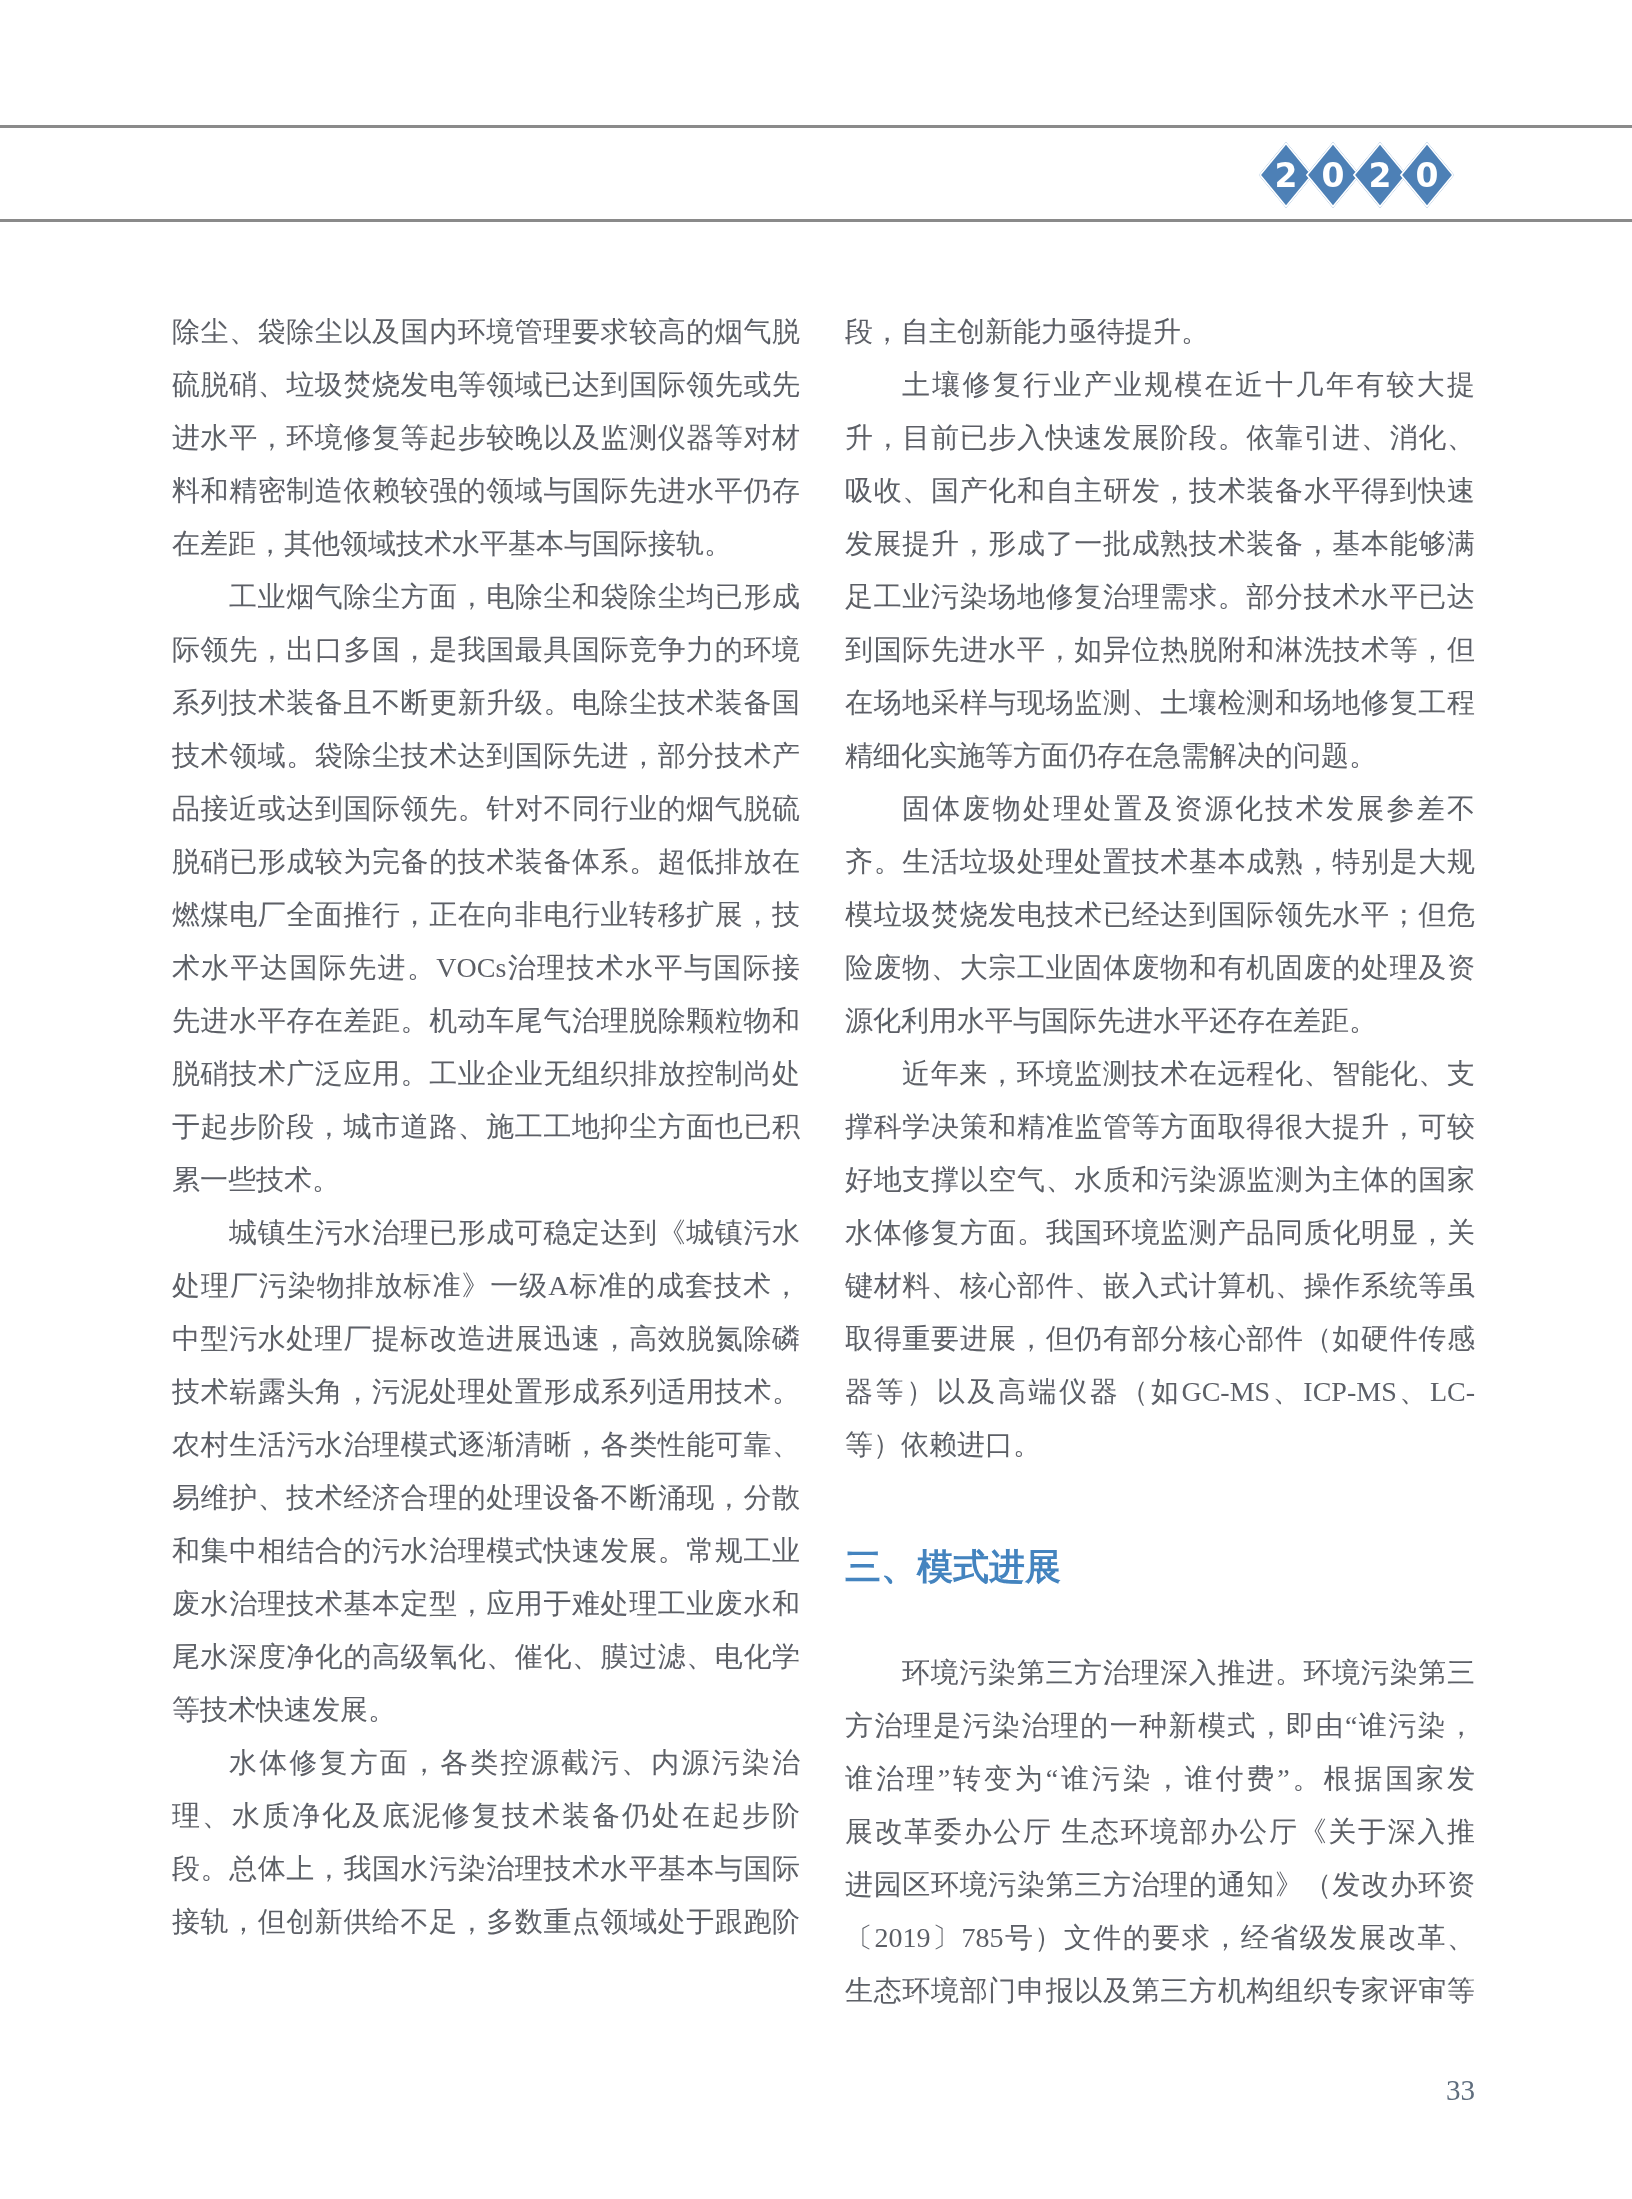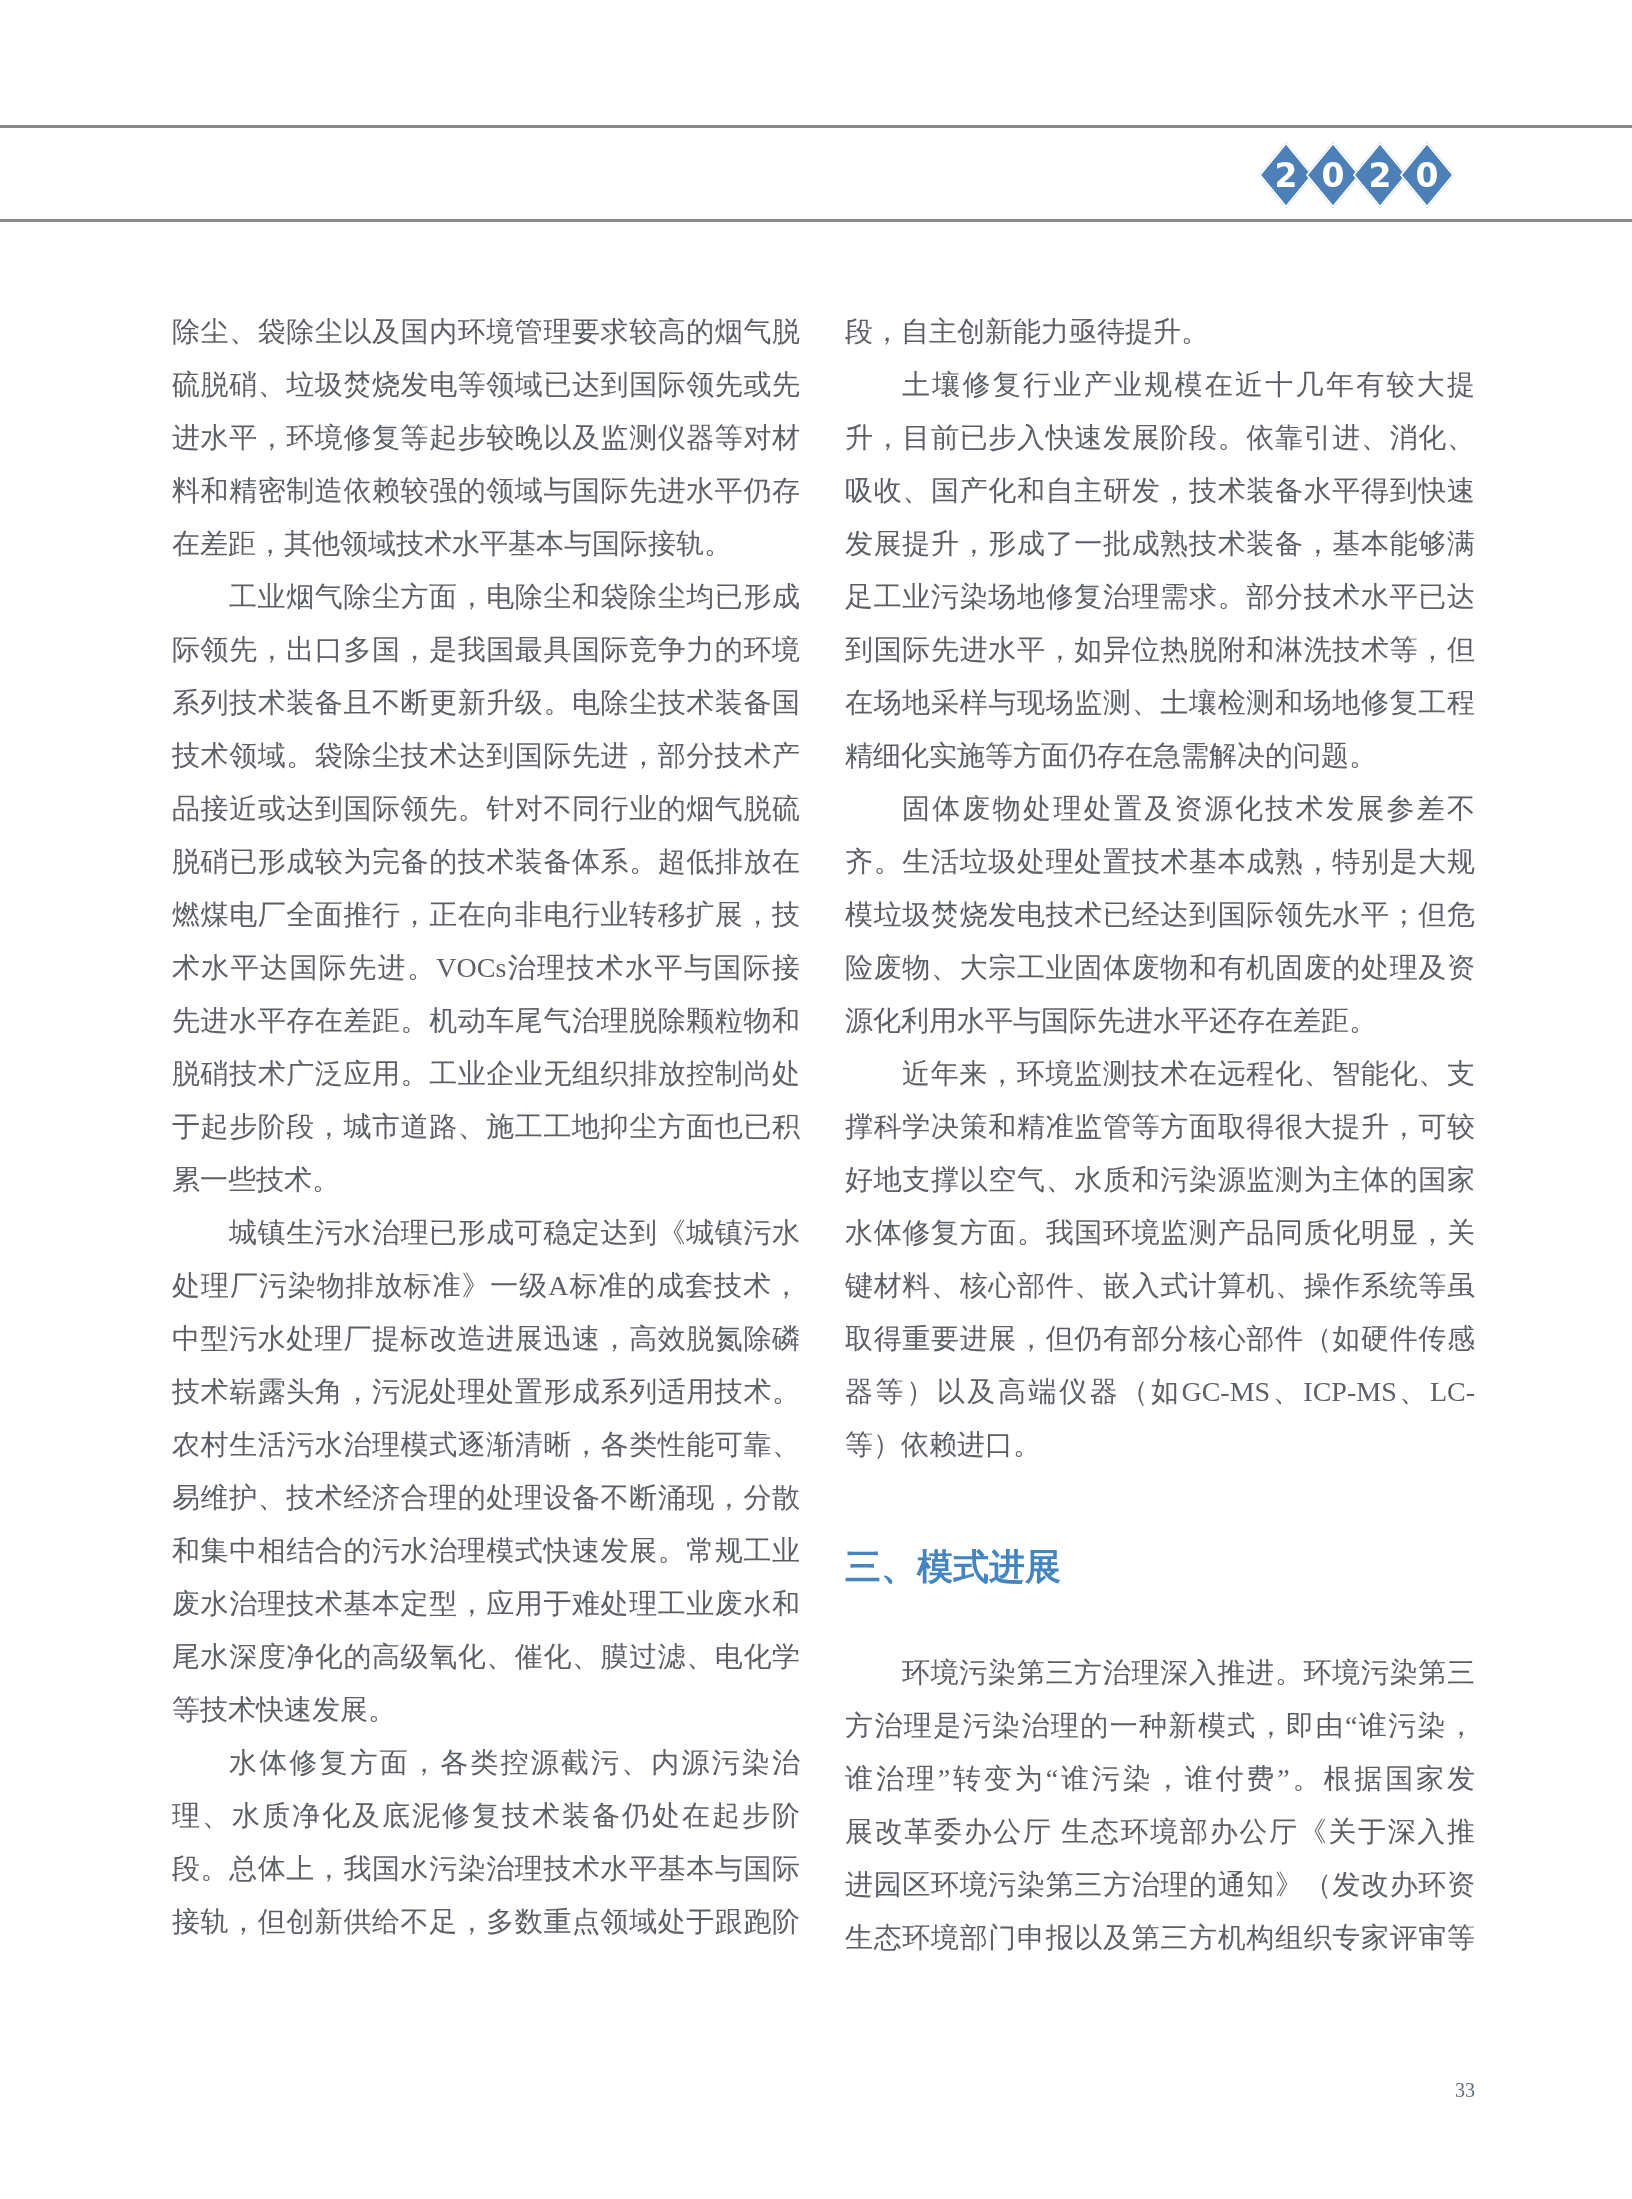--- a/index.html
+++ b/index.html
@@ -153,6 +153,7 @@
         <div class="bl j">谁治理”转变为“谁污染，谁付费”。根据国家发</div>
         <div class="bl j">展改革委办公厅 生态环境部办公厅《关于深入推</div>
         <div class="bl j">进园区环境污染第三方治理的通知》（发改办环资</div>
+        <div class="bl j">〔2019〕785号）文件的要求，经省级发展改革、</div>
         <div class="bl j">生态环境部门申报以及第三方机构组织专家评审等</div>
       </div>
   </div>

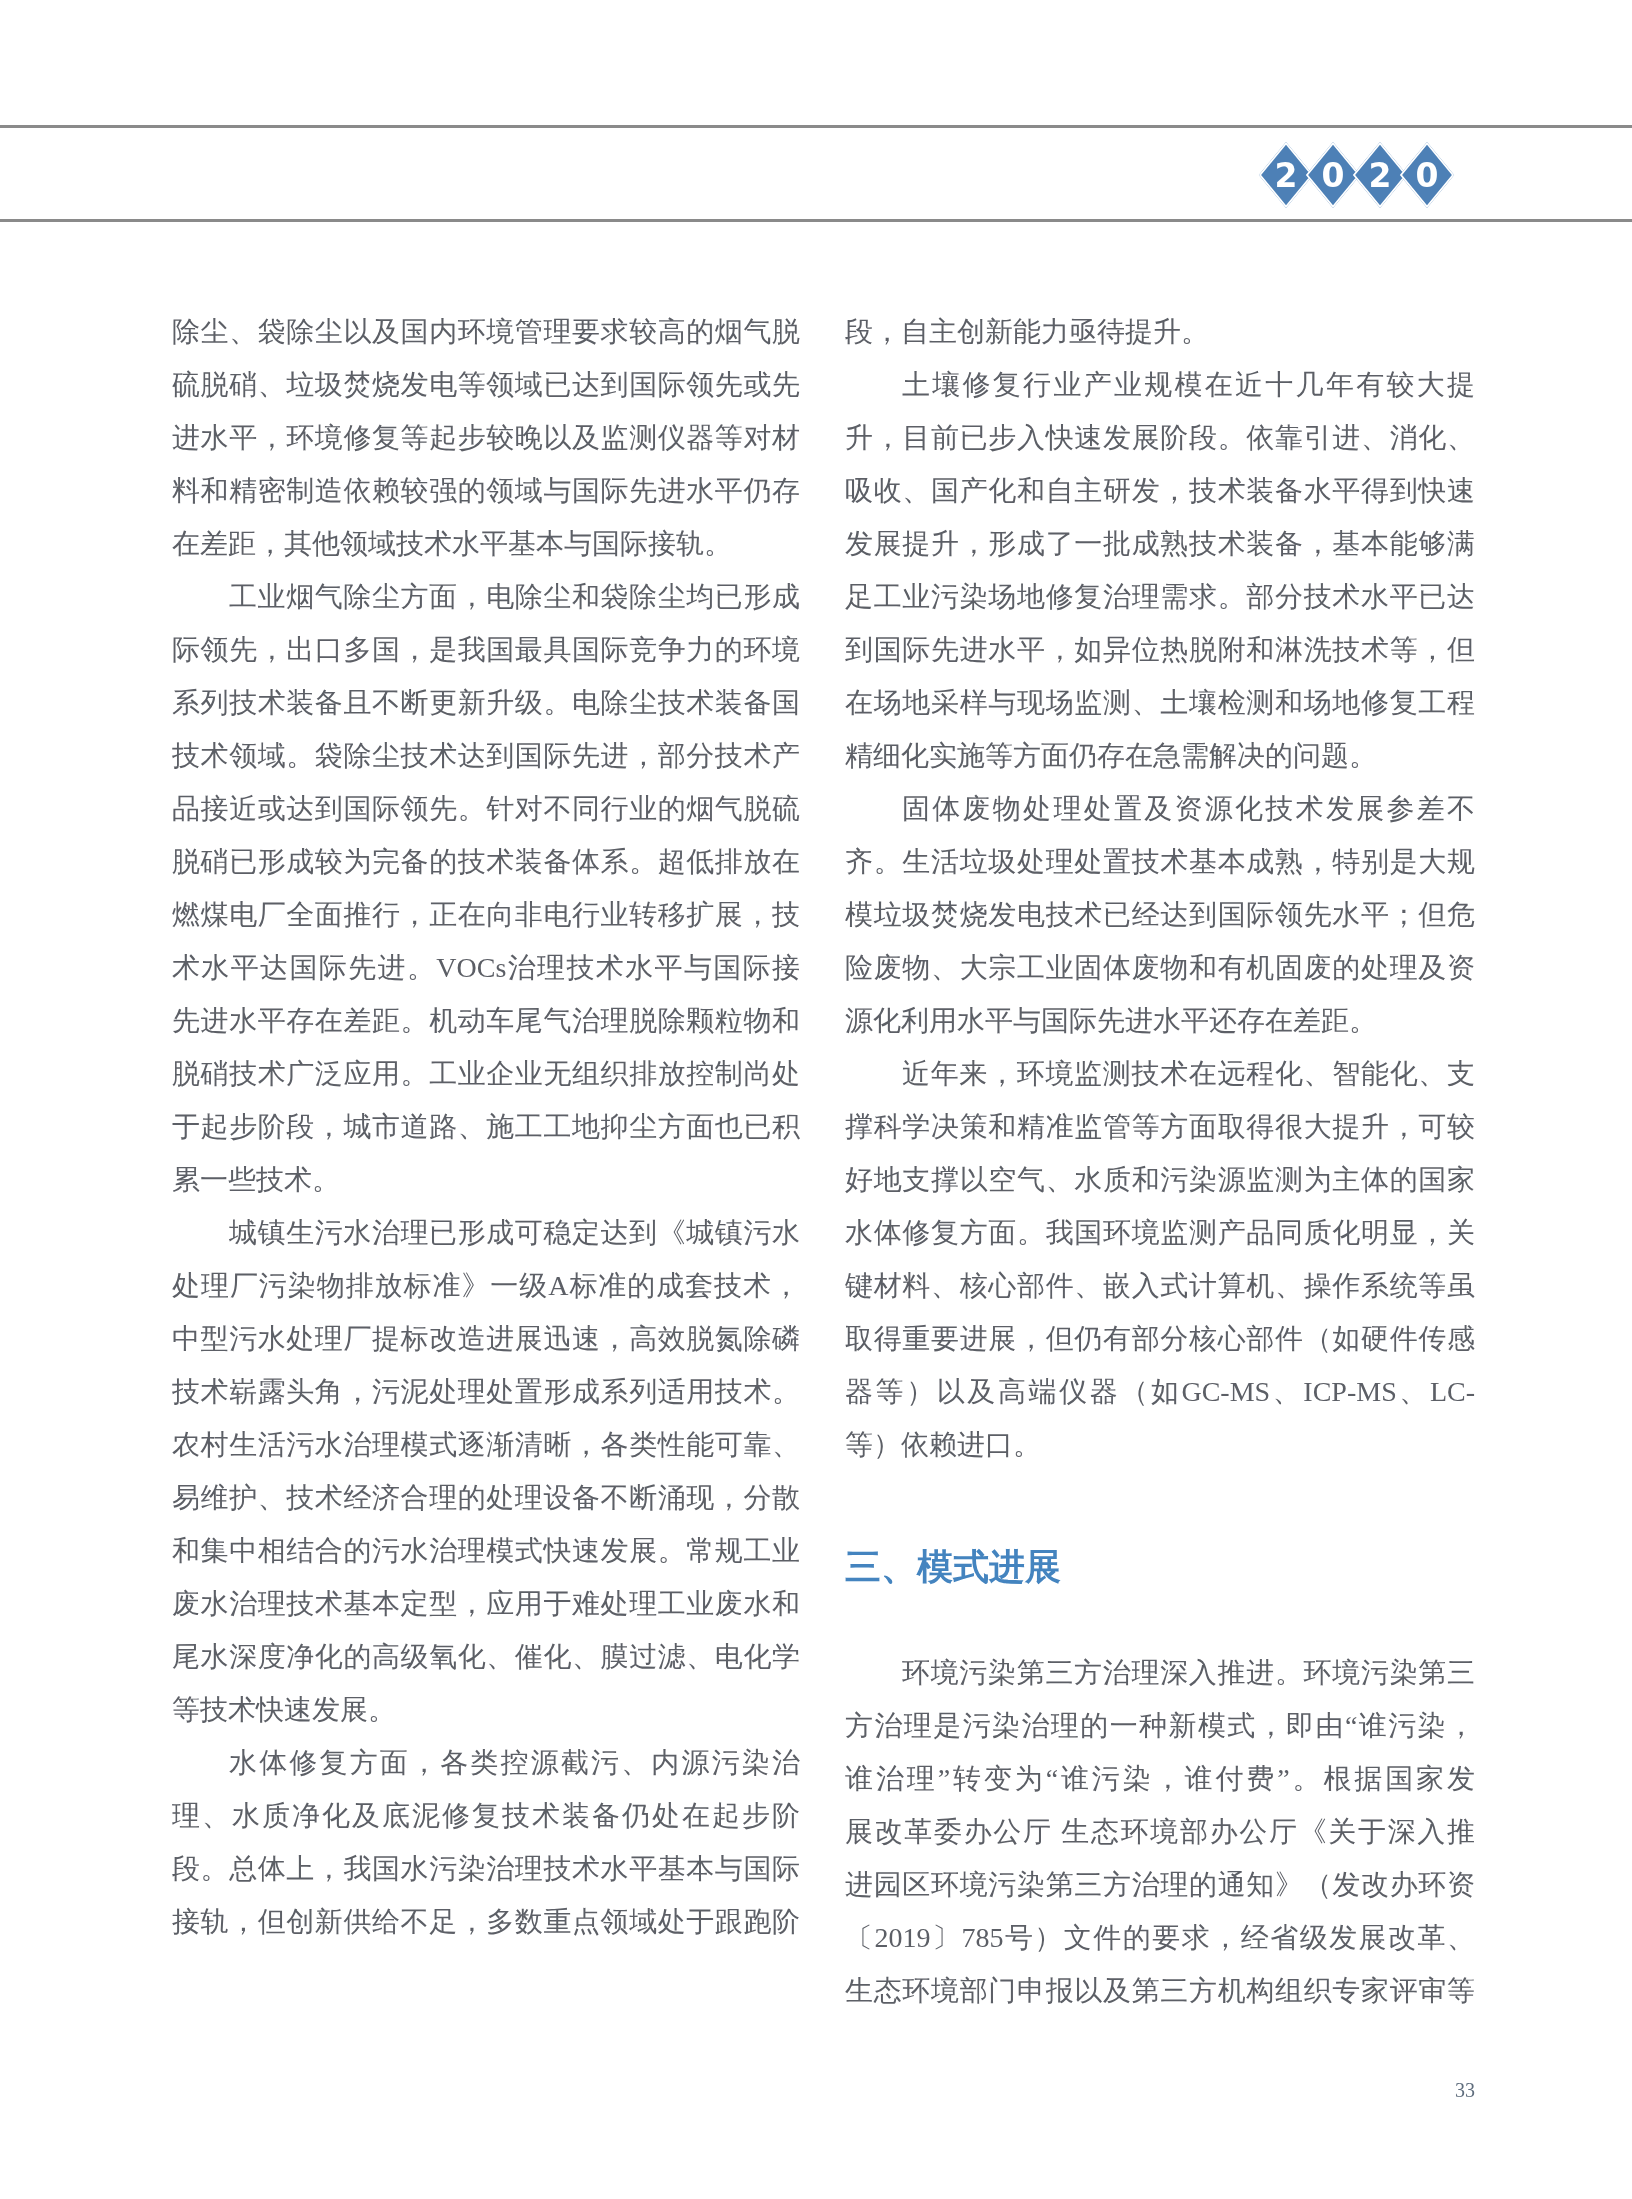--- a/index.html
+++ b/index.html
@@ -59,7 +59,7 @@
   .pagenum{
     position:absolute;top:2074px;left:845px;width:630px;
     text-align:right;
-    font-size:20px;line-height:32px;
+    font-size:29px;line-height:32px;
     color:var(--page_number,#5f6d7d);
   }
 </style>

